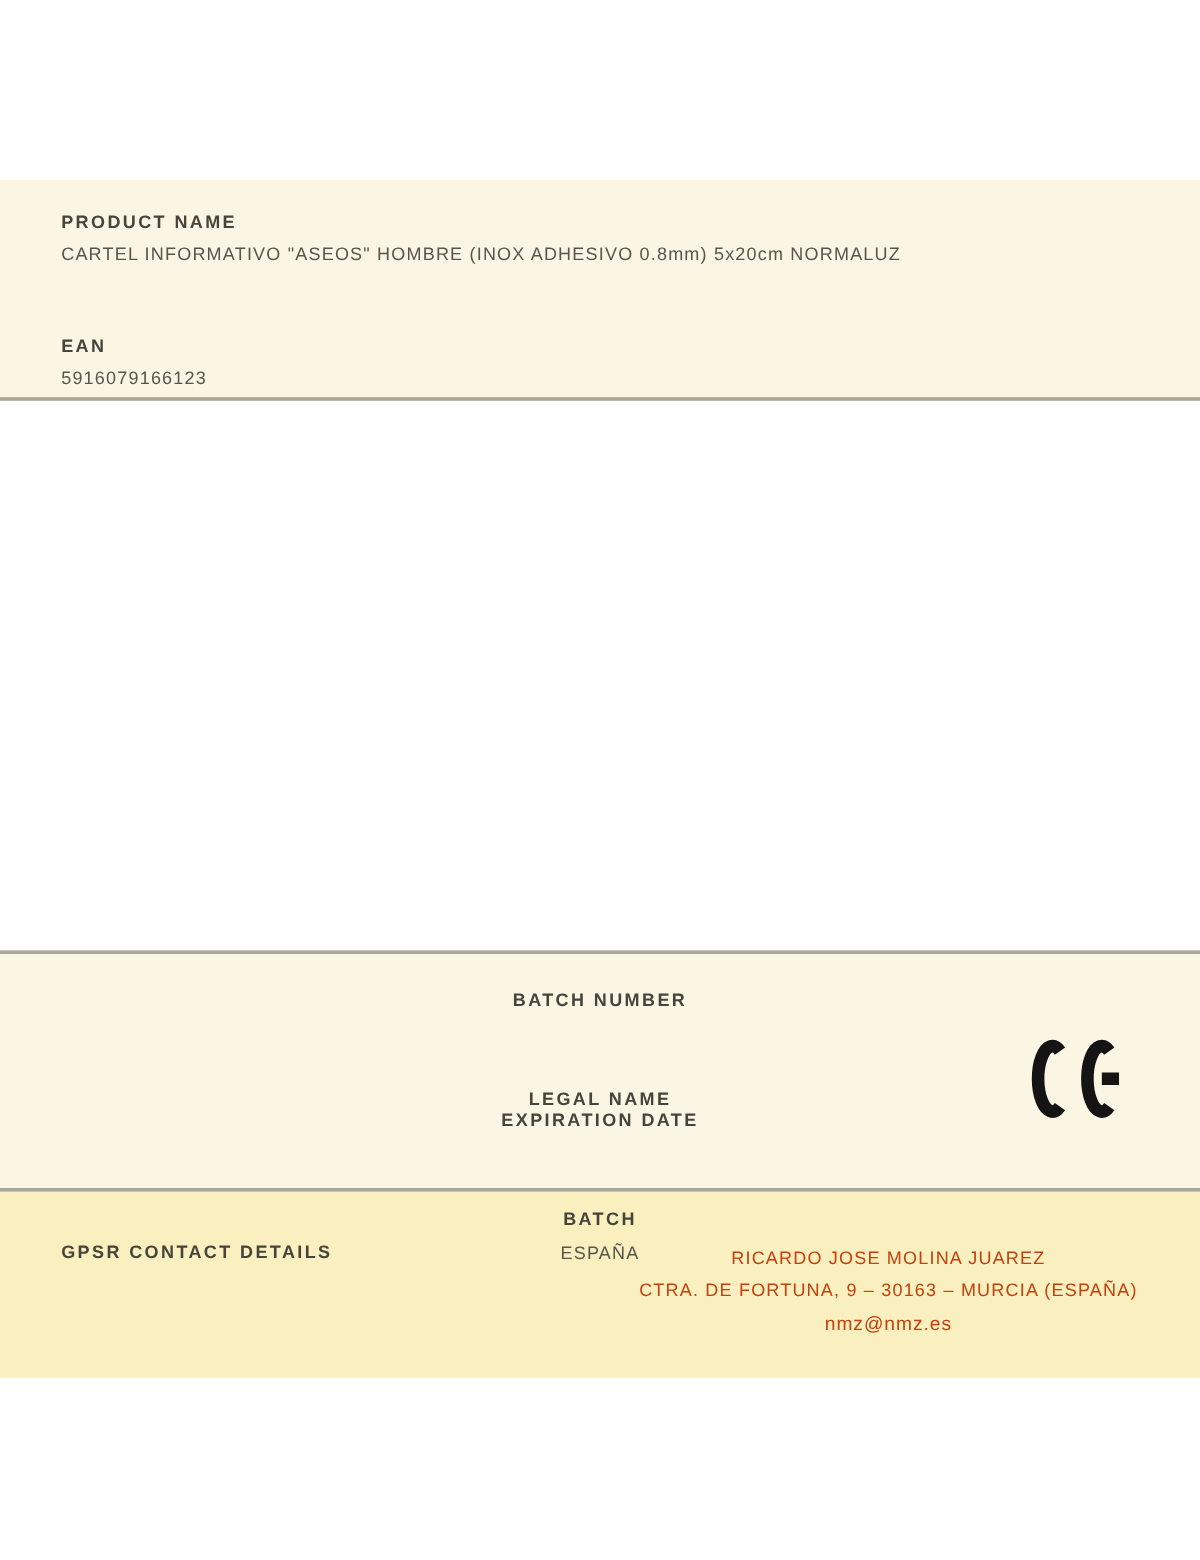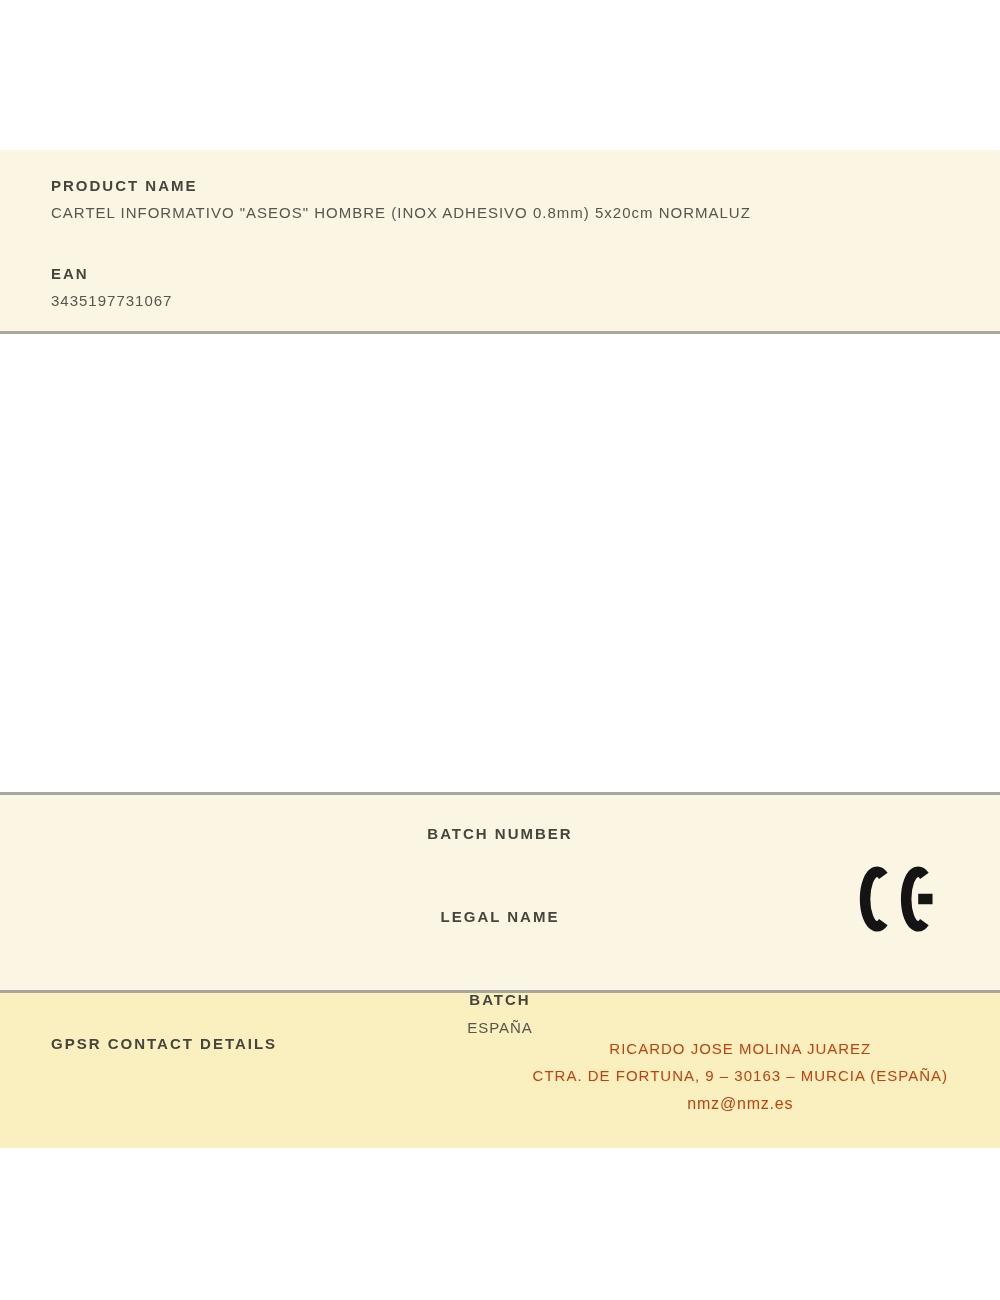--- a/index.html
+++ b/index.html
@@ -28,7 +28,7 @@
     padding:27px 51px 0 51px;
   }
   .product-panel .value { margin-top:10px; }
-  .ean-label { margin-top:44px; }
+  .ean-label { margin-top:59px; }
 
   
   .batch-panel {

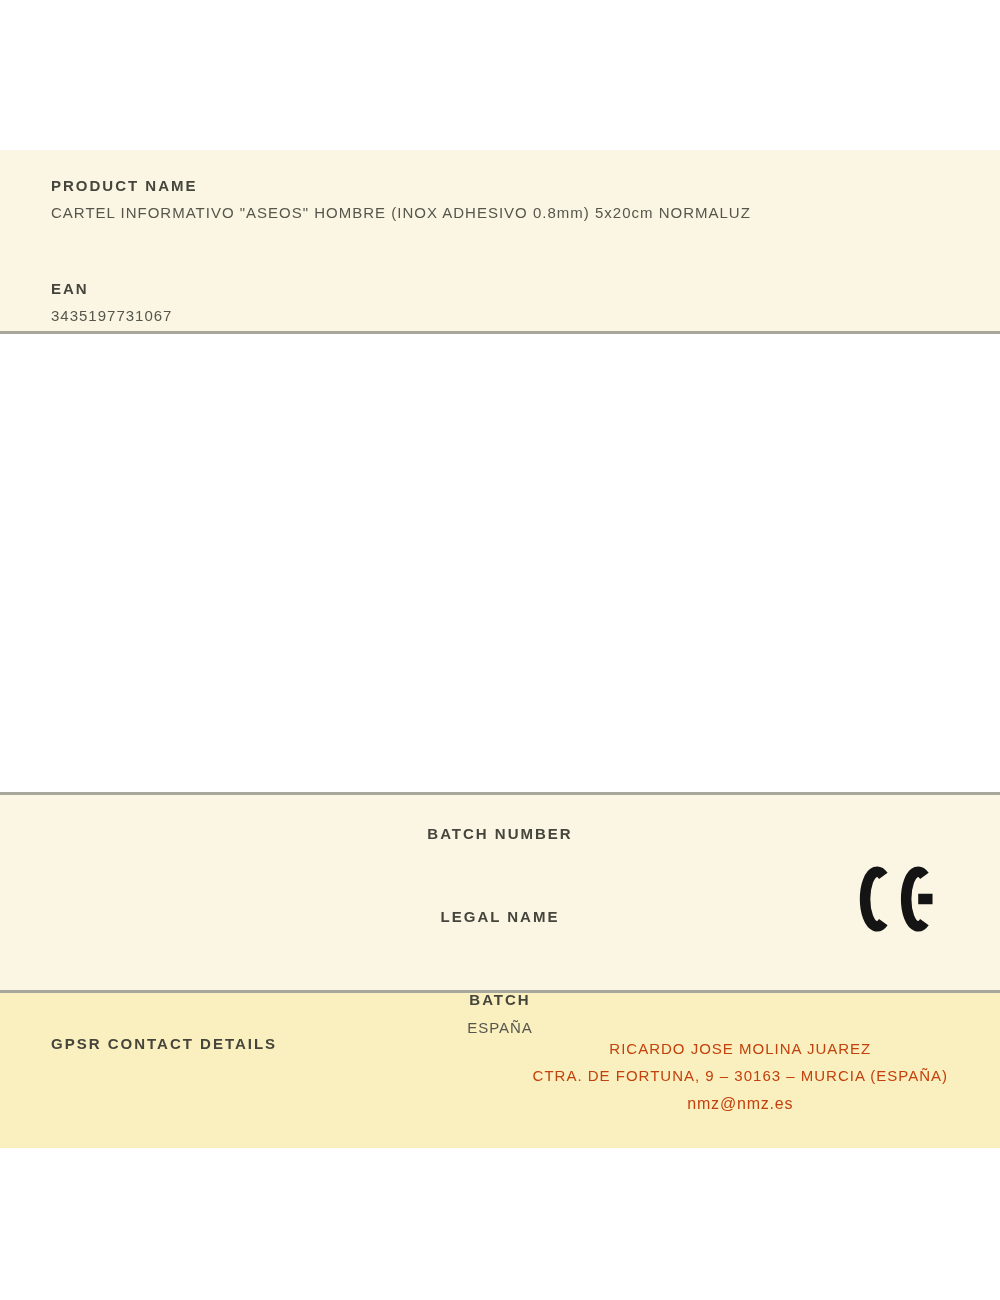--- a/index.html
+++ b/index.html
@@ -75,7 +75,7 @@
     <div class="label">PRODUCT NAME</div>
     <div class="value">CARTEL INFORMATIVO "ASEOS" HOMBRE (INOX ADHESIVO 0.8mm) 5x20cm NORMALUZ</div>
     <div class="label ean-label">EAN</div>
-    <div class="value">3435197731067</div>
+    <div class="value">5916079166123</div>
   </section>
 
   <section class="batch-panel">

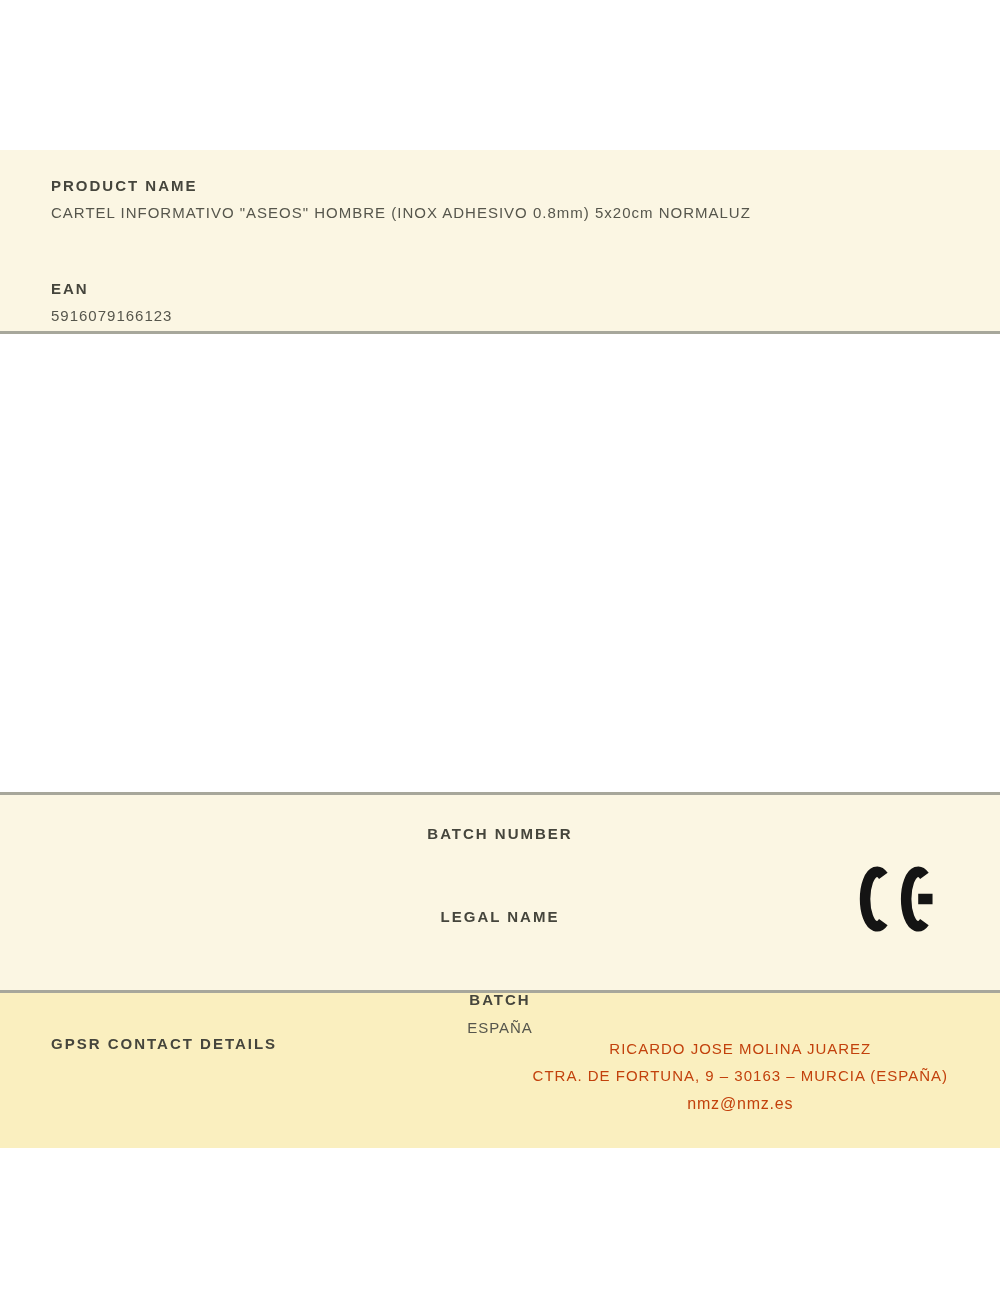--- a/index.html
+++ b/index.html
@@ -87,6 +87,7 @@
         </div>
       </div>
       <div class="batch-col">
+        <div class="label">EXPIRATION DATE</div>
         <div class="batch-group">
           <div class="label">BATCH</div>
           <div class="value">ESPAÑA</div>

